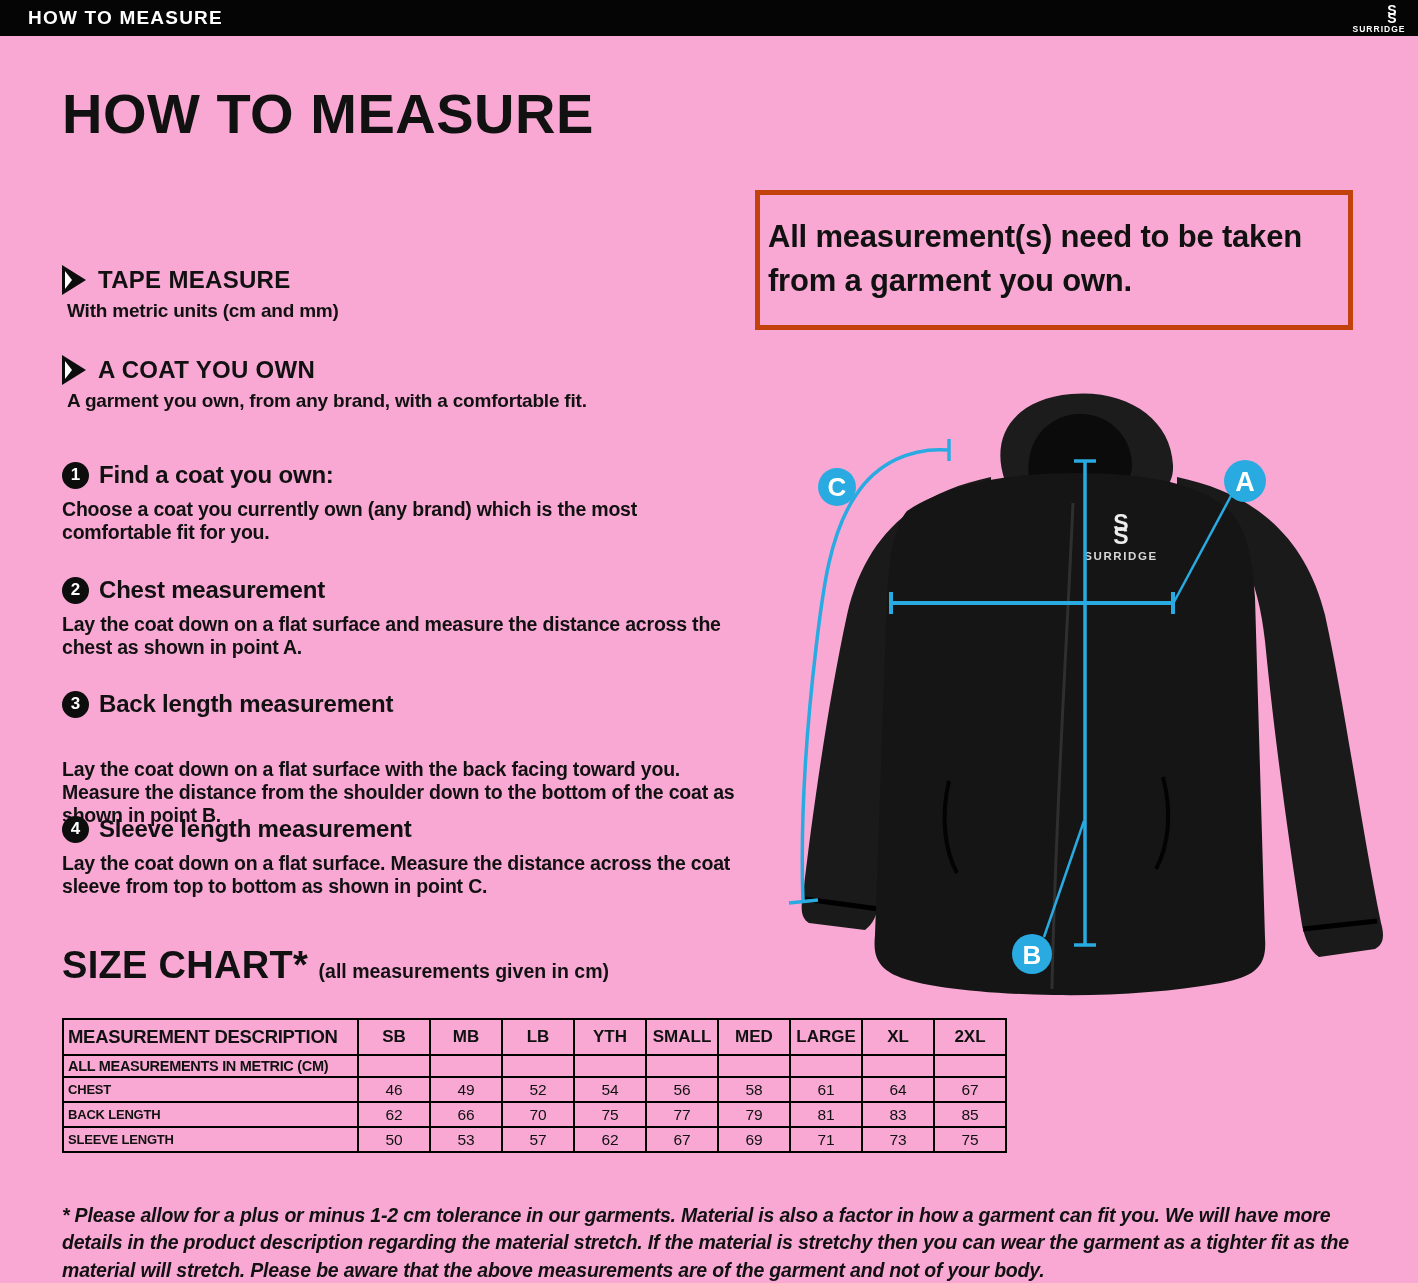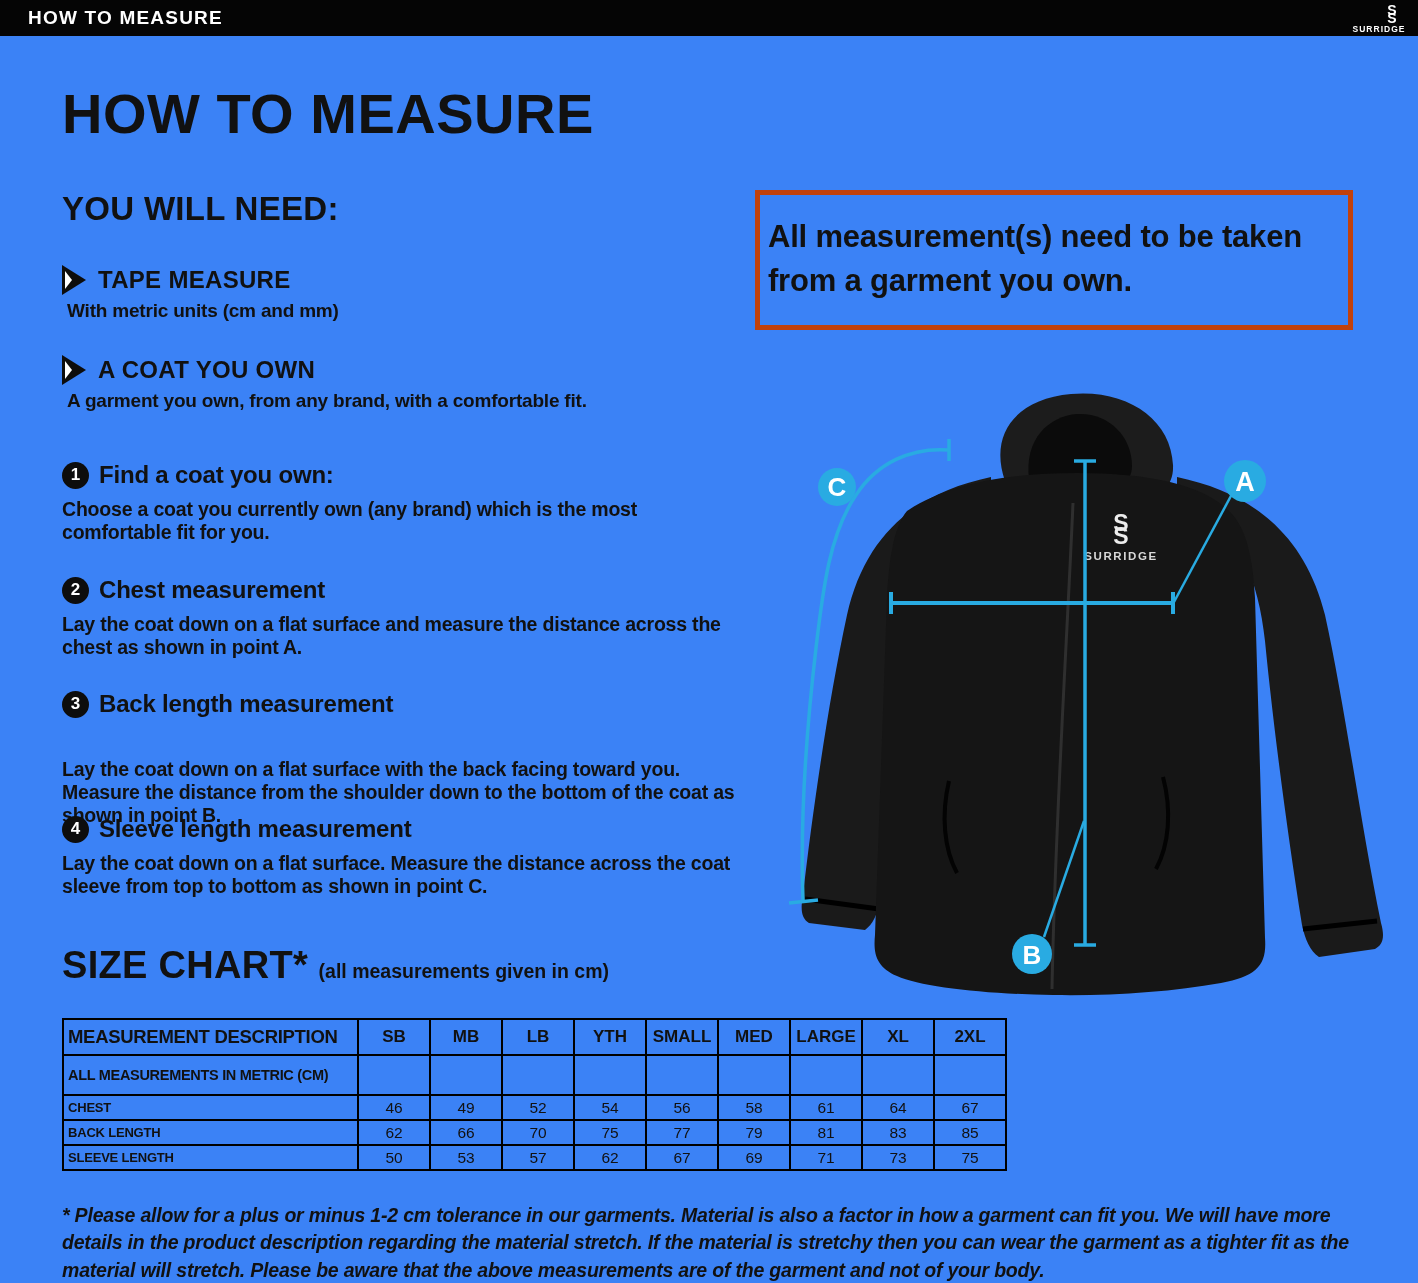--- a/index.html
+++ b/index.html
@@ -4,7 +4,7 @@
 <style>
   html,body{margin:0;padding:0;background:#fff;}
   body{font-family:"Liberation Sans", sans-serif;color:#111;}
-  .page{position:relative;width:1418px;height:1283px;background:#3b82f6;overflow:hidden;}
+  .page{position:relative;width:1418px;height:1283px;background:#f9a8d4;overflow:hidden;}
 
   
   .topbar{position:absolute;top:0;left:0;width:100%;height:36px;background:#050505;

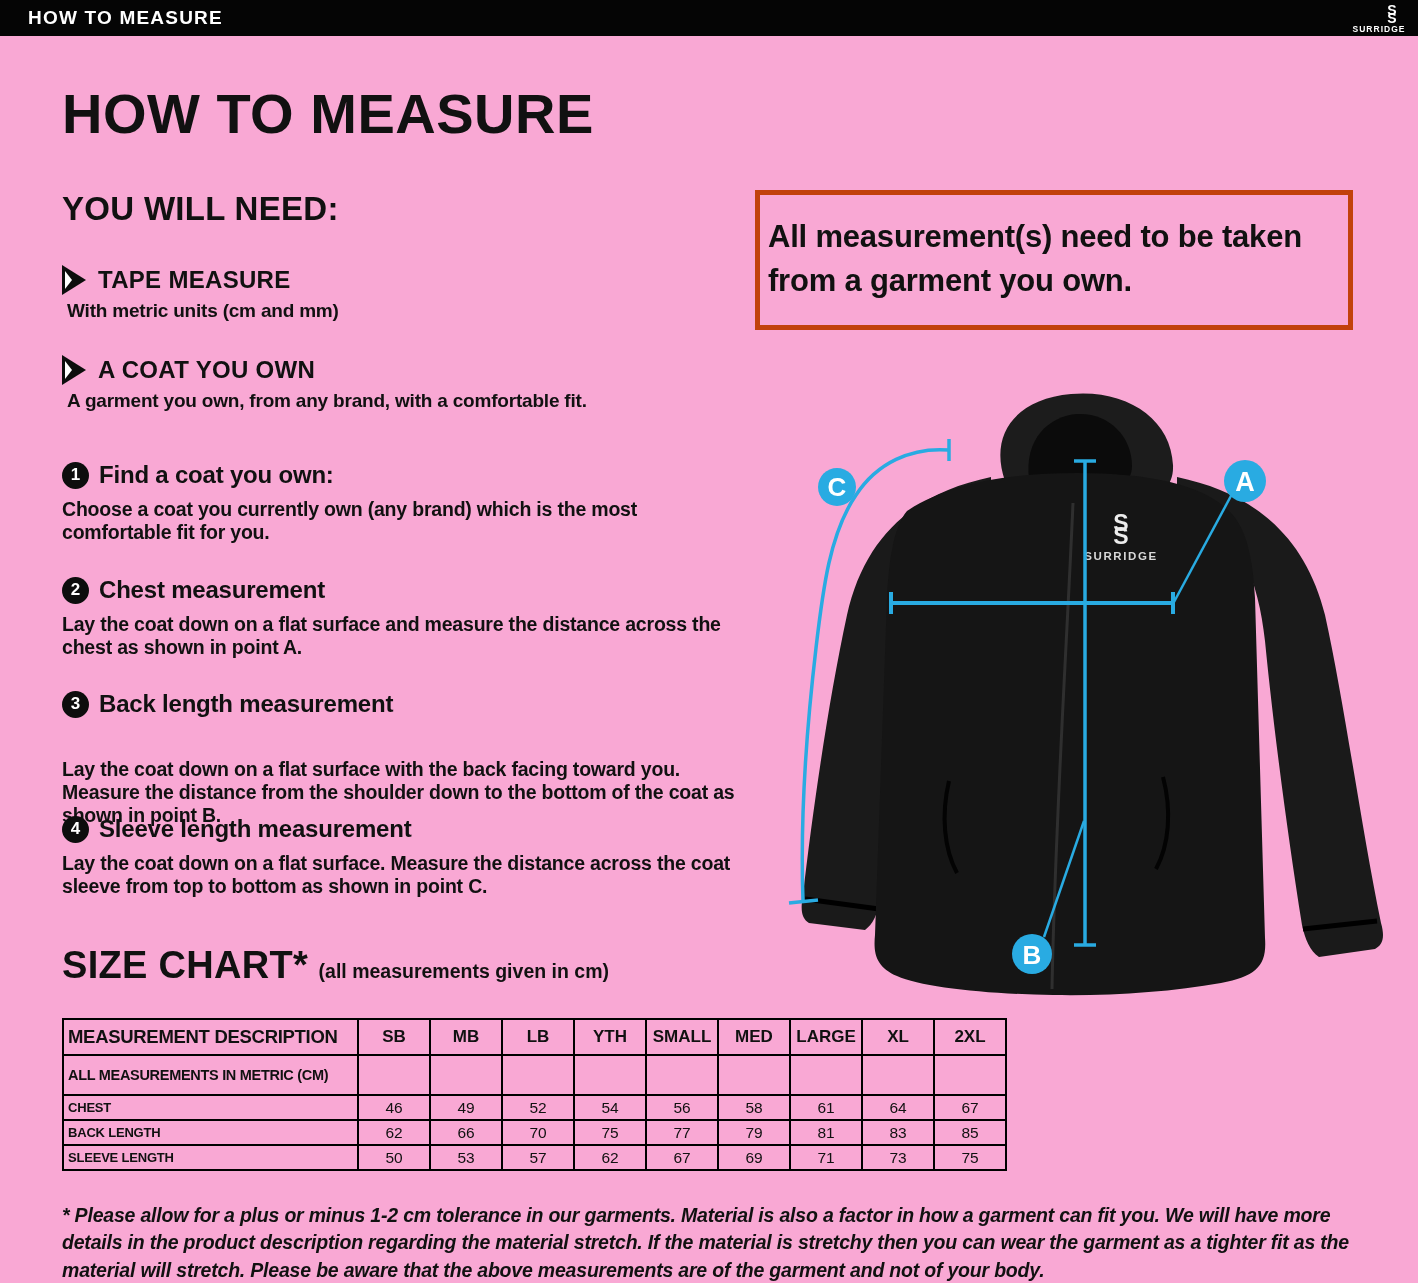--- a/index.html
+++ b/index.html
@@ -75,7 +75,6 @@
   </div>
 
   <div class="h1">HOW TO MEASURE</div>
-  <div class="h2">YOU WILL NEED:</div>
 
   <div class="need-item" style="top:355px;">
     <div class="need-head">

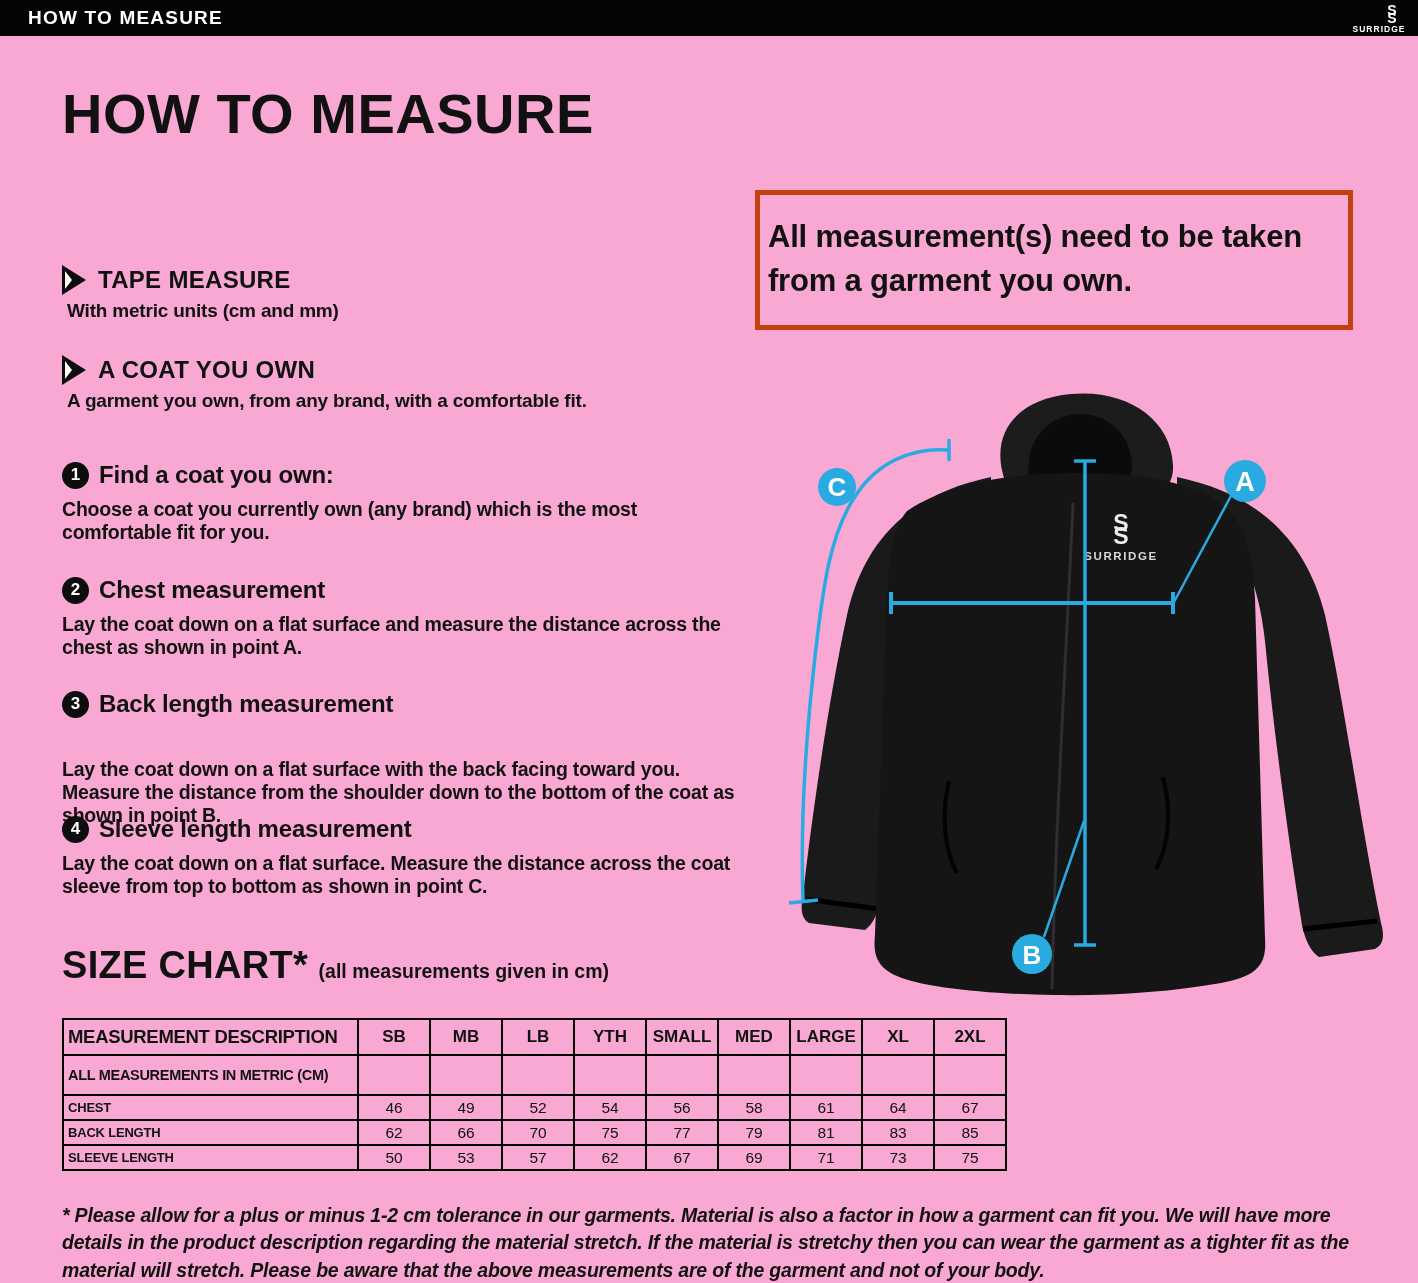--- a/index.html
+++ b/index.html
@@ -52,7 +52,7 @@
   col.c-size{width:72px;}
   th.desc{font-size:18.5px;font-weight:700;text-align:left;height:36px;letter-spacing:-.3px;}
   th.size-col{font-size:17px;font-weight:700;text-align:center;}
-  td.metric{font-size:14.5px;font-weight:700;height:40px;letter-spacing:-.3px;}
+  td.metric{font-size:14.5px;font-weight:700;height:22px;letter-spacing:-.3px;}
   td.rlabel{font-size:13px;font-weight:700;height:25px;letter-spacing:-.2px;}
   td.val{font-size:15.5px;font-weight:400;text-align:center;}
 

